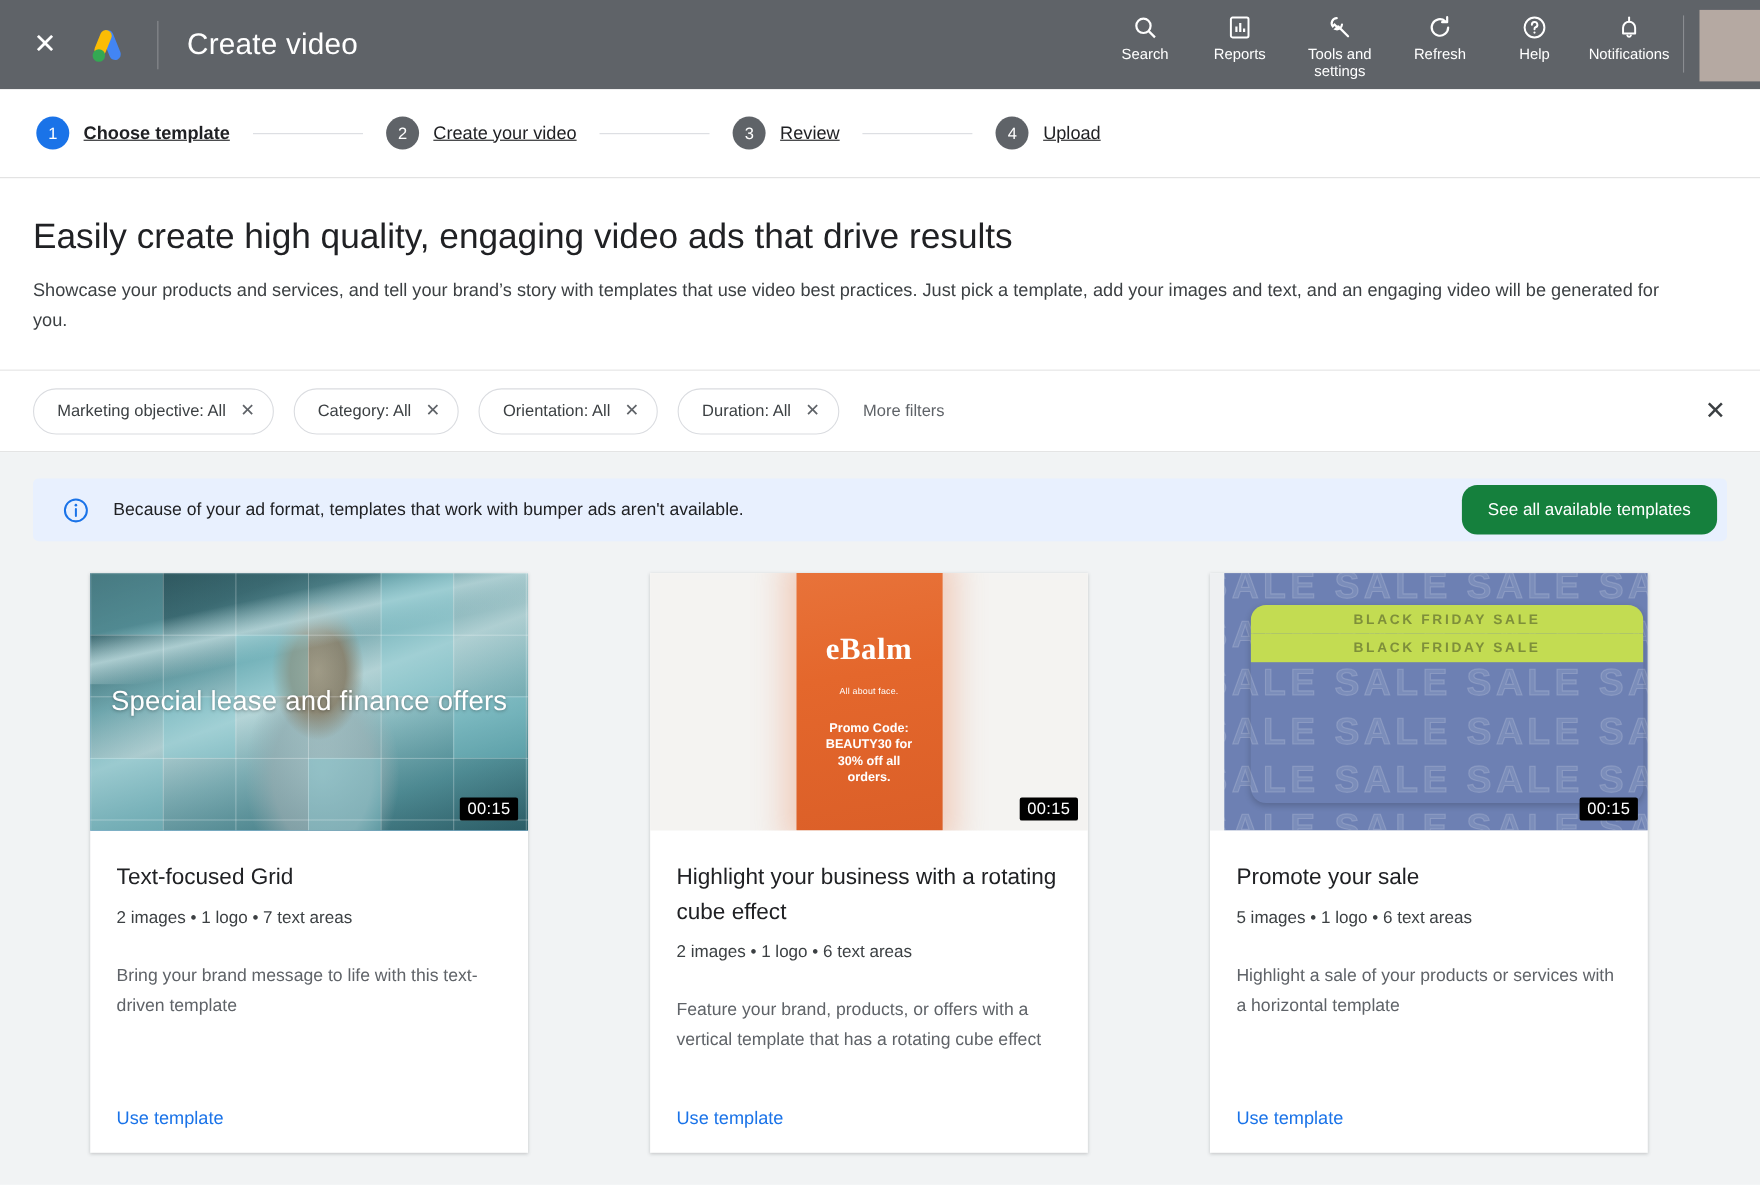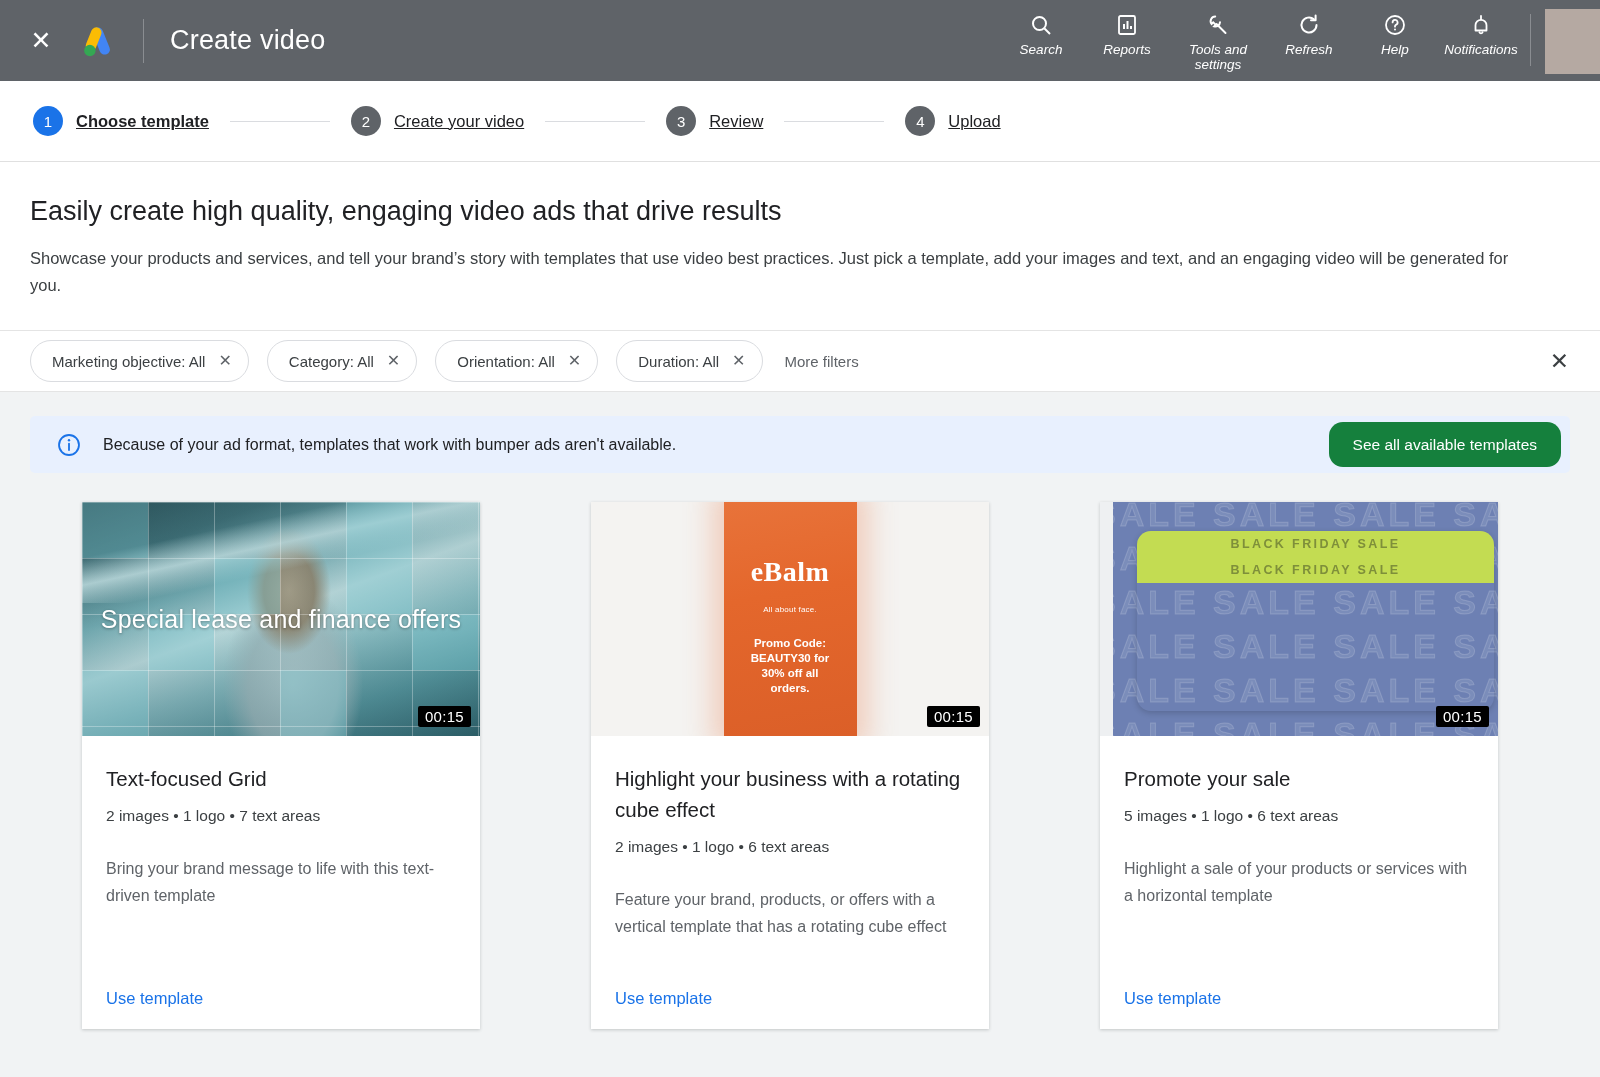--- a/index.html
+++ b/index.html
@@ -37,7 +37,7 @@
     color:#ffffff; cursor:pointer; padding-top:3px;
   }
   .abtn .glyph{ height:28px; display:flex; align-items:center; justify-content:center; }
-  .abtn .lbl{ font-size:13.5px; line-height:15px; text-align:center;font-style:italic; }
+  .abtn .lbl{ font-size:13.5px; line-height:15px; text-align:center; }
   .abtn.wide{ width:96px; }
   .appbar-sep{ width:1px; height:52px; background:#8a8d91; margin:6px 14px 0 6px; }
   .avatar-box{ width:55px; height:65px; background:#b5a9a2; margin-top:1px; }

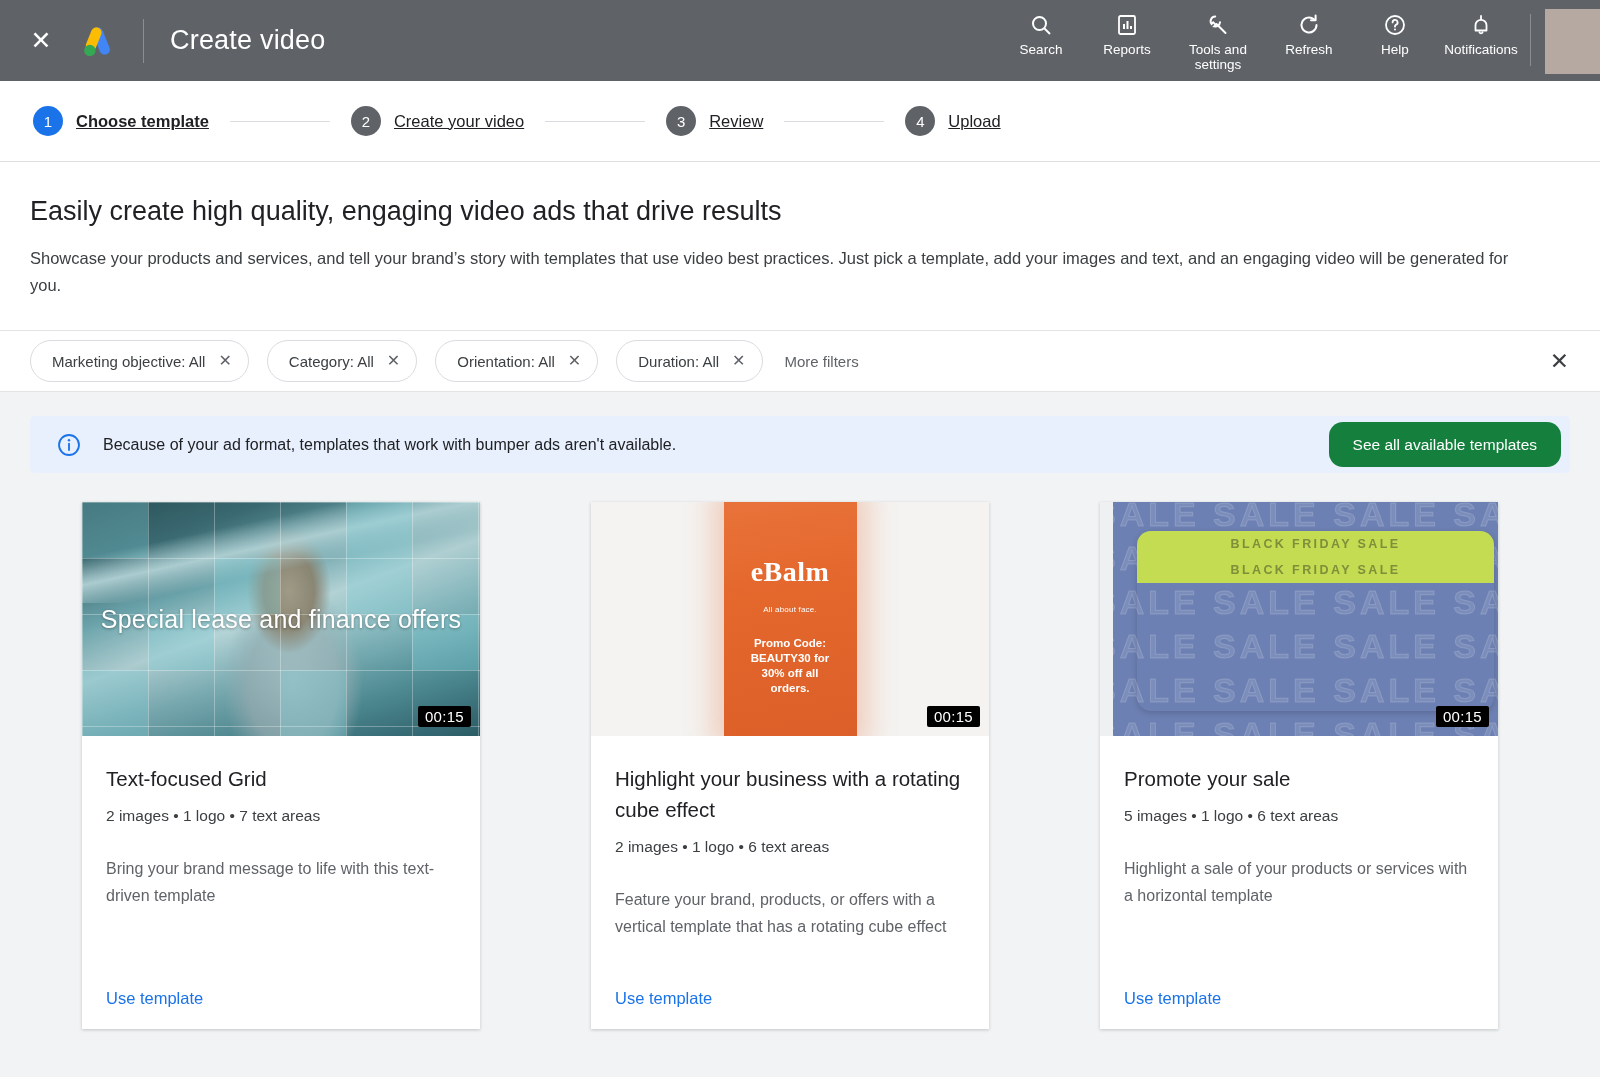--- a/index.html
+++ b/index.html
@@ -60,7 +60,7 @@
   
   .intro{ padding:34px 30px 0 30px; }
   .intro h1{
-    font-size:27px; font-weight:400; color:#202124; margin:0 0 18px 0; letter-spacing:0;
+    font-size:32px; font-weight:400; color:#202124; margin:0 0 18px 0; letter-spacing:0;
   }
   .intro p{
     font-size:16.5px; line-height:27px; color:#3c4043; margin:0; max-width:1480px;

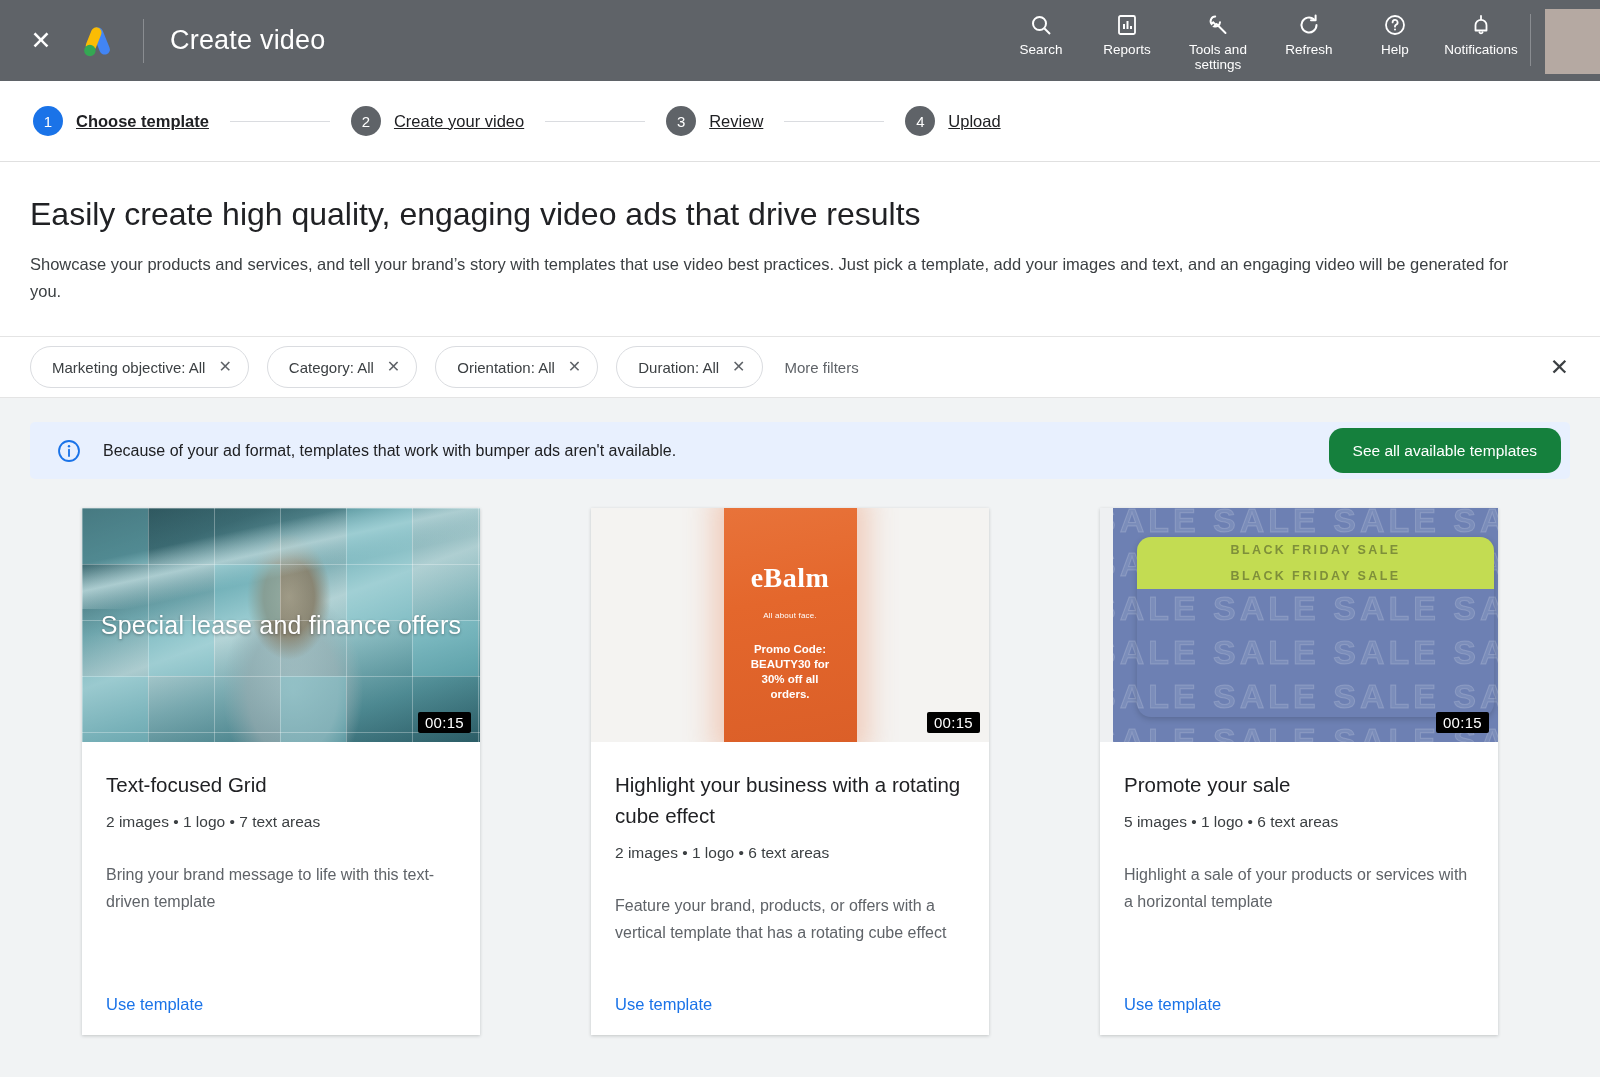--- a/index.html
+++ b/index.html
@@ -68,7 +68,7 @@
 
   
   .filterbar{
-    margin-top:31px; height:62px; display:flex; align-items:center; padding:0 27px 0 30px;
+    margin-top:31px; height:75px; display:flex; align-items:center; padding:0 27px 0 30px;
     border-top:1px solid #e4e4e4; border-bottom:1px solid #e4e4e4; background:#fff;
   }
   .chip{

